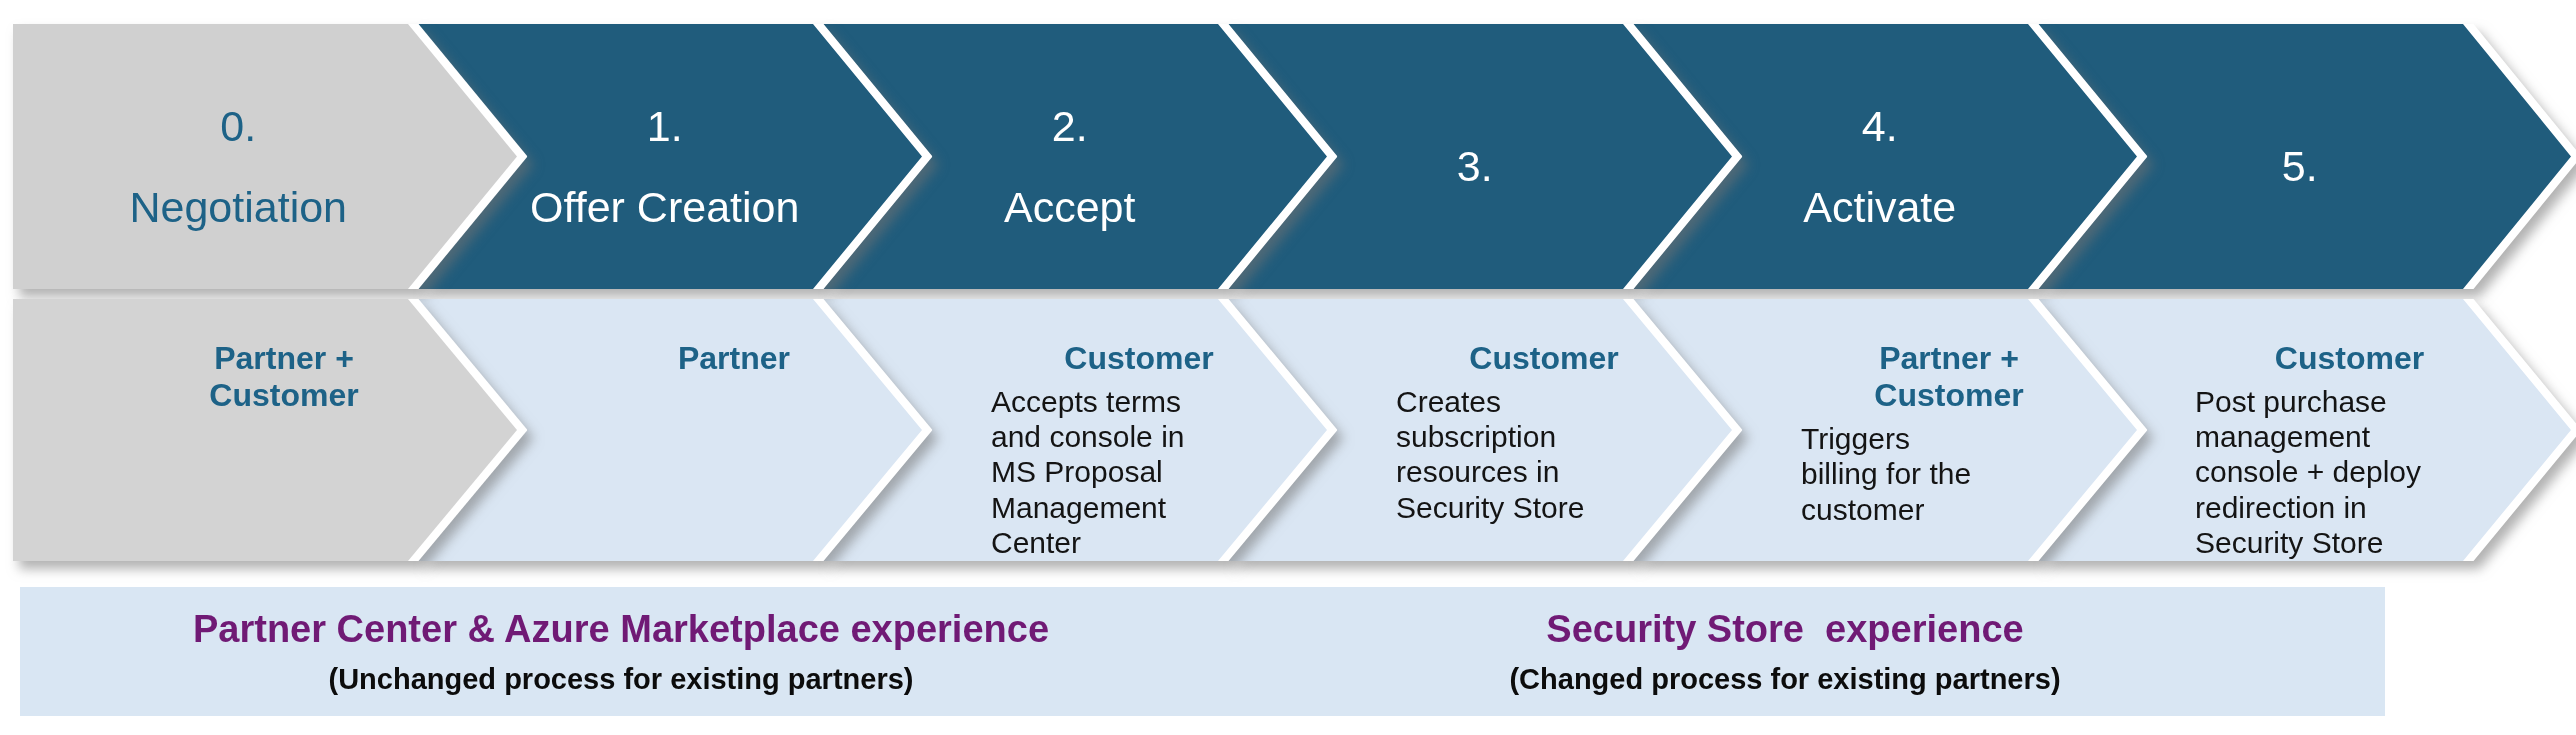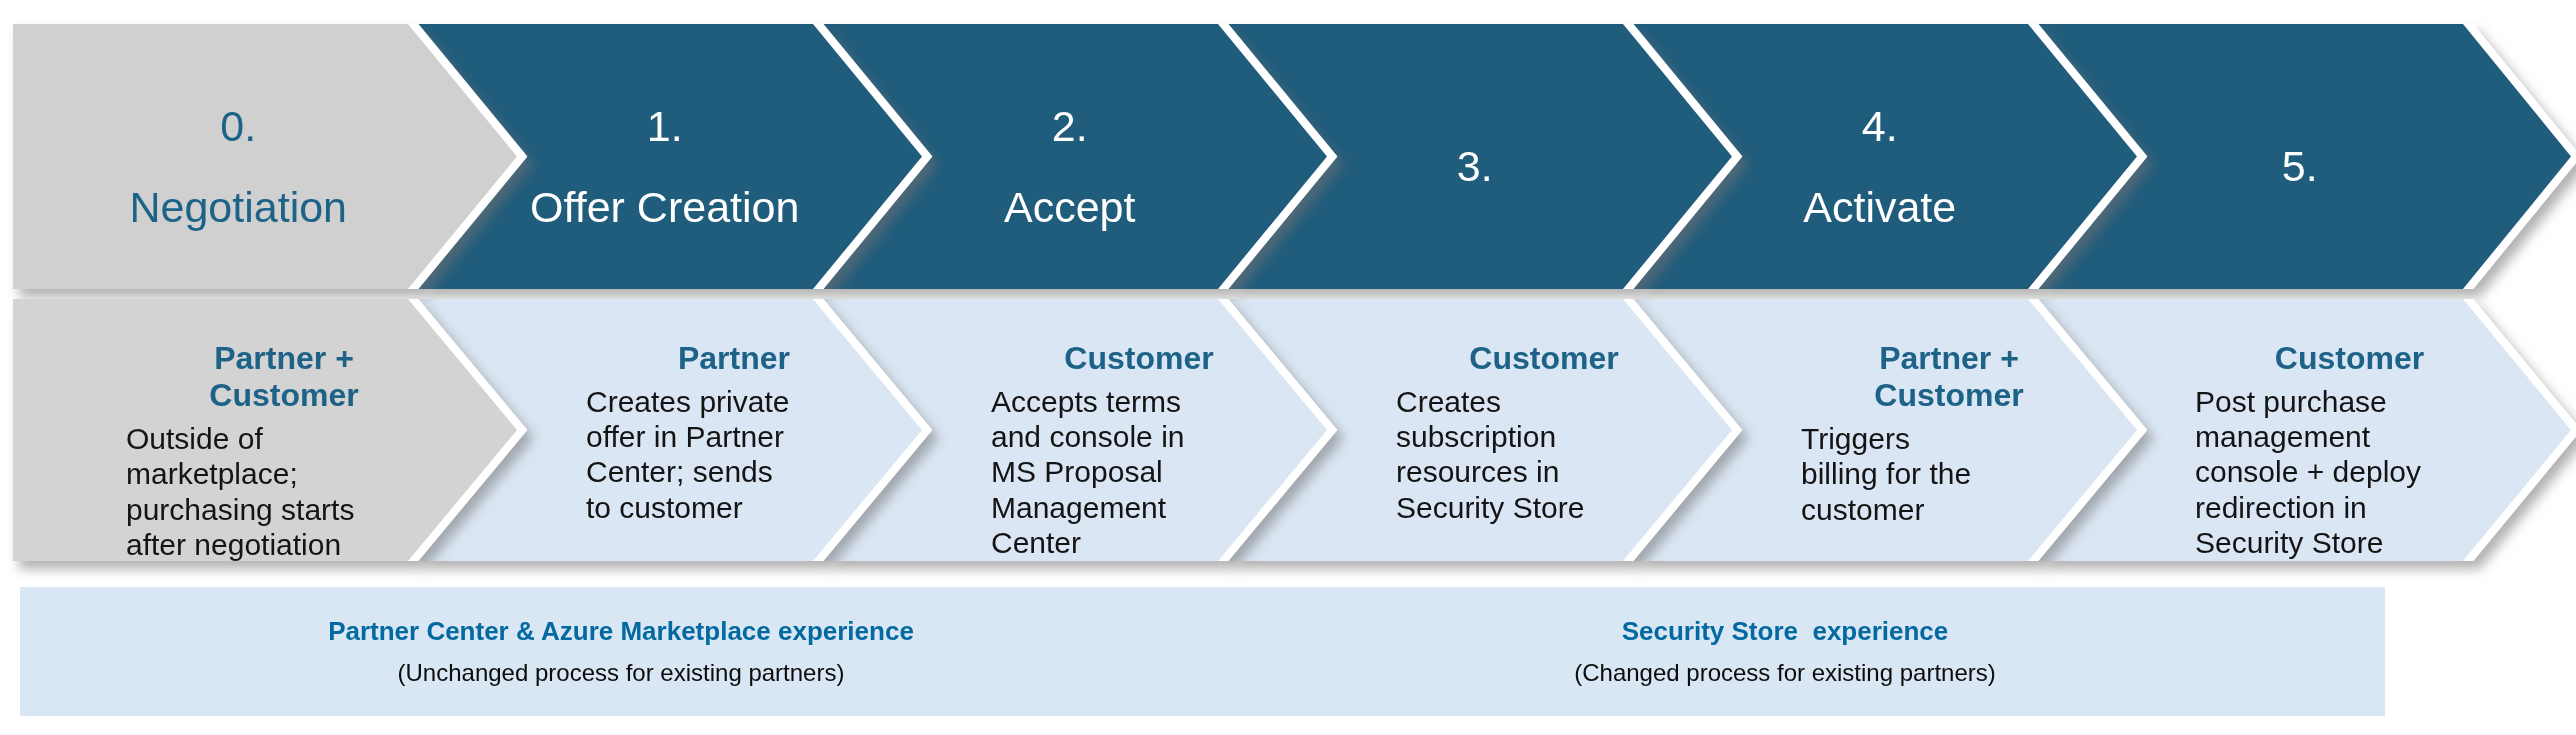--- a/index.html
+++ b/index.html
@@ -142,10 +142,6 @@
     <div class="shape sh-mid fill-lblue">
       <div class="desc">
         <div class="actor">Partner</div>
-        <div class="description">Creates private
-offer in Partner
-Center; sends
-to customer</div>
       </div>
     </div>
   </div>

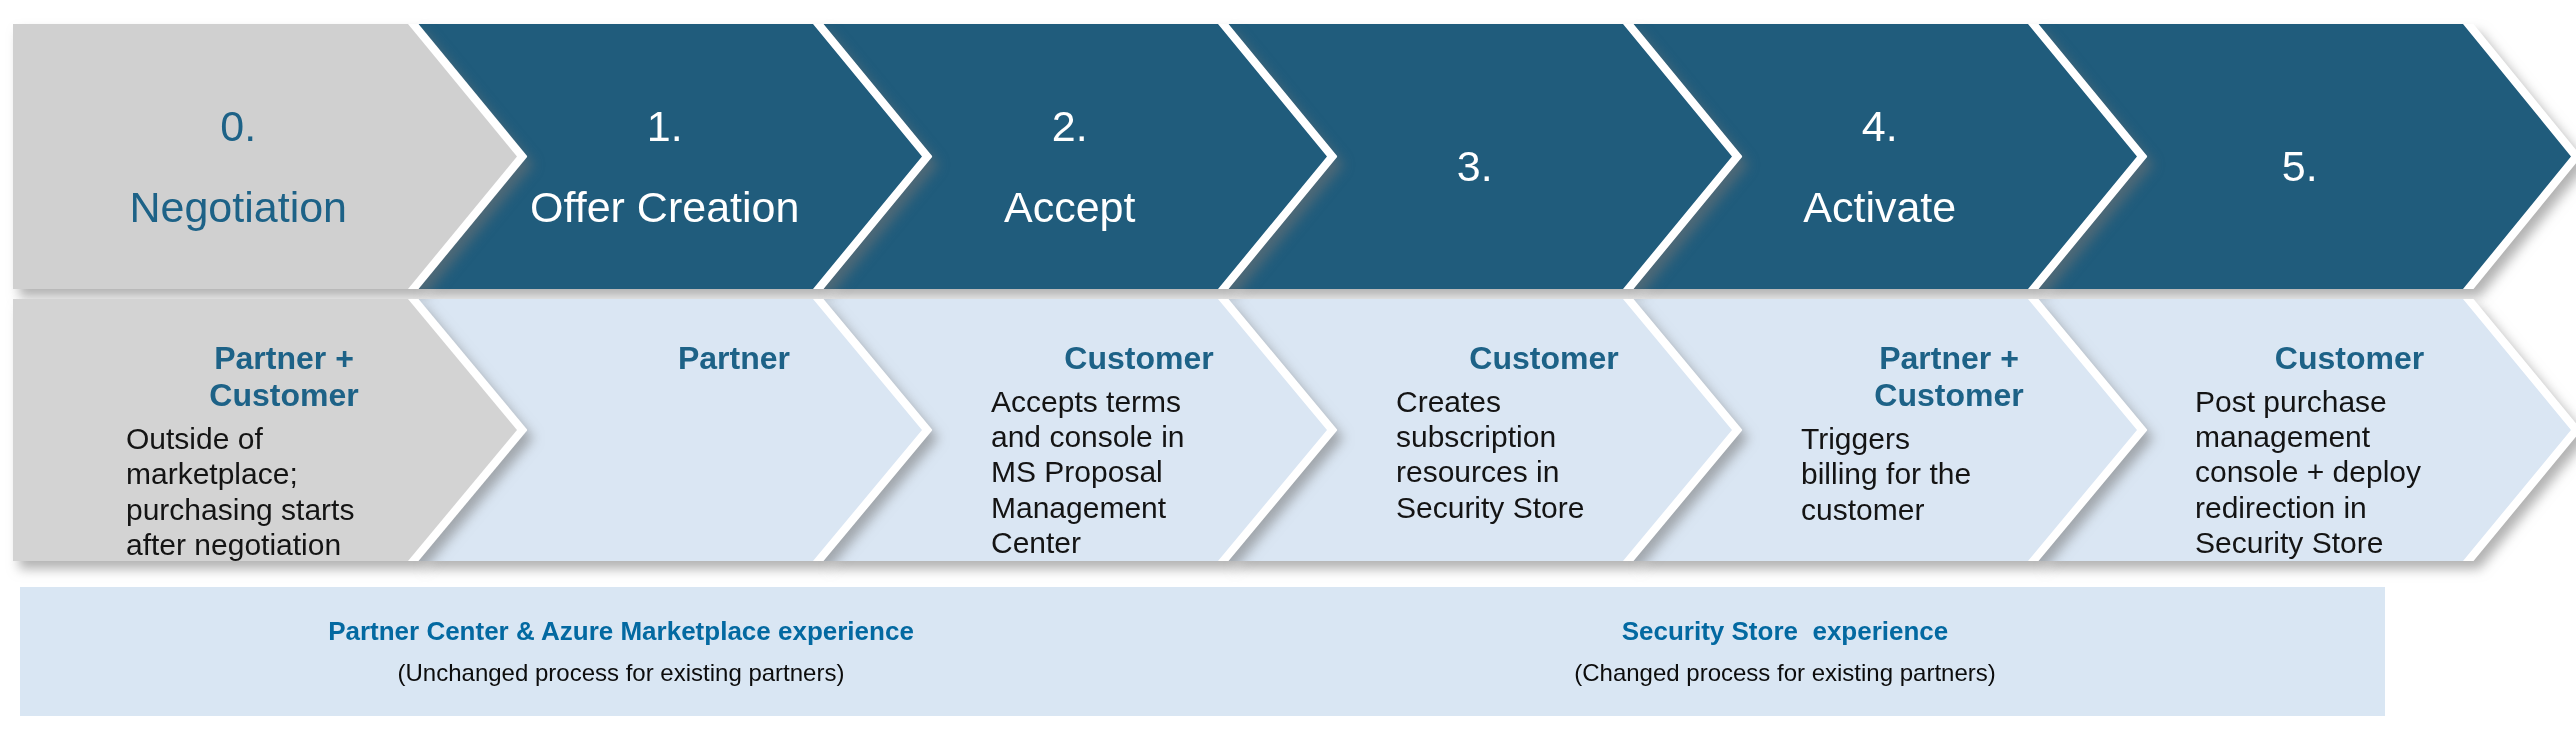--- a/index.html
+++ b/index.html
@@ -129,10 +129,6 @@
       <div class="desc">
         <div class="actor">Partner +
 Customer</div>
-        <div class="description">Outside of
-marketplace;
-purchasing starts
-after negotiation</div>
       </div>
     </div>
   </div>

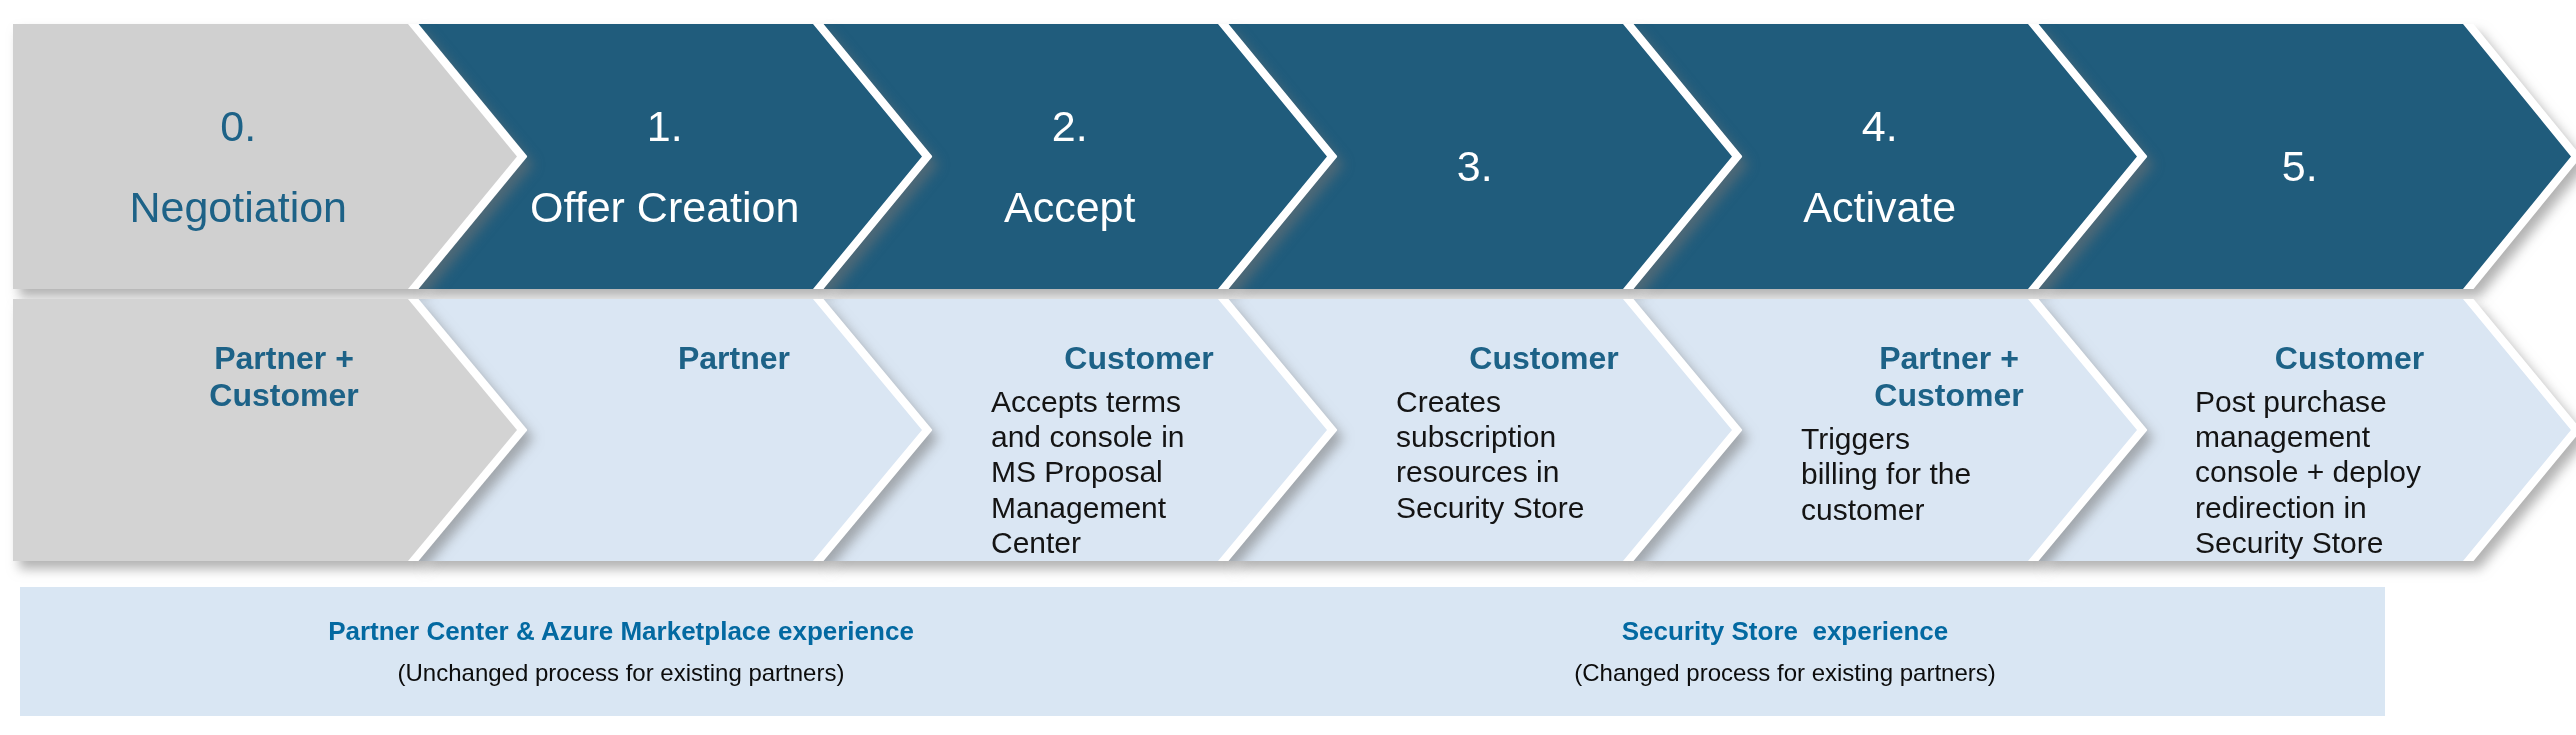--- a/index.html
+++ b/index.html
@@ -57,7 +57,7 @@
     display:flex;flex-direction:column;align-items:center;justify-content:center;gap:12px;}
   .band-1{left:20px;width:1202px;}
   .band-2{left:1185px;width:1200px;}
-  .band-title{font-size:26px;font-weight:bold;color:#0369a1;white-space:pre-wrap;text-align:right;}
+  .band-title{font-size:38px;font-weight:bold;color:#701a75;white-space:pre-wrap;text-align:right;}
   .band-subtitle{font-size:24px;font-weight:normal;color:#0c0c0c;text-align:center;}
 </style>
 </head>

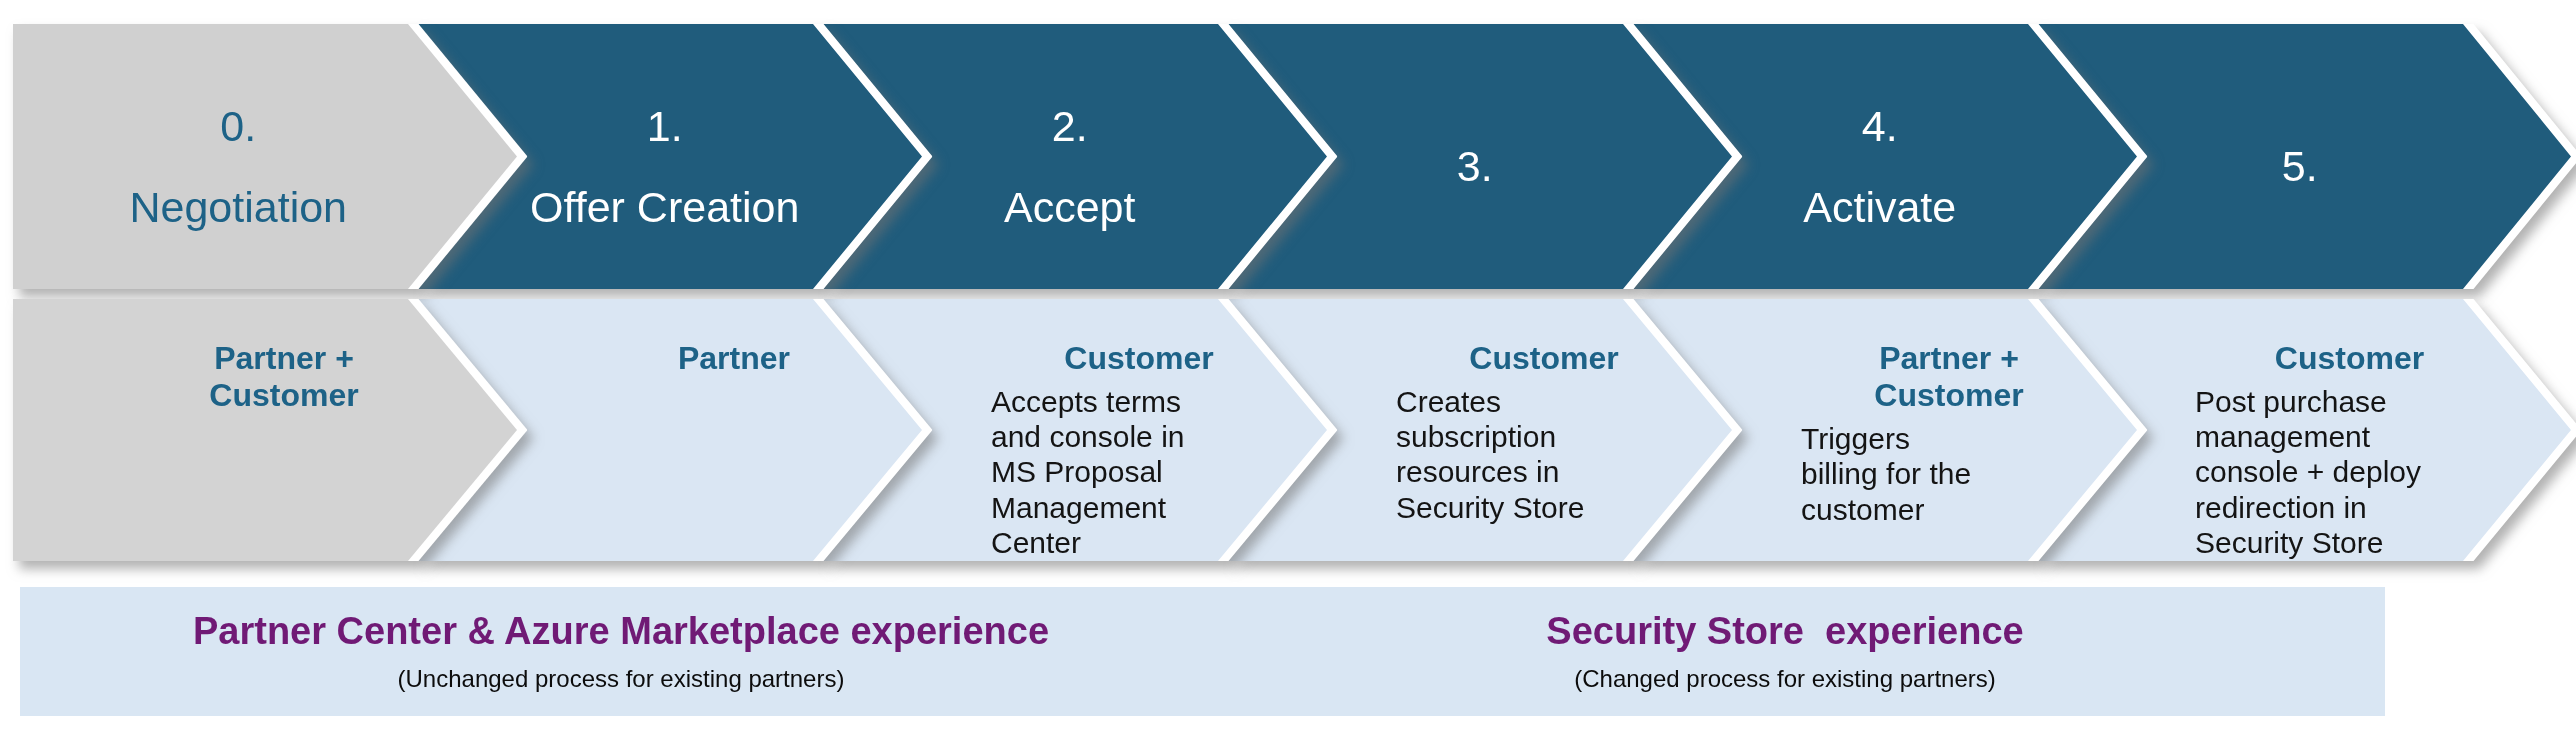--- a/index.html
+++ b/index.html
@@ -58,7 +58,7 @@
   .band-1{left:20px;width:1202px;}
   .band-2{left:1185px;width:1200px;}
   .band-title{font-size:38px;font-weight:bold;color:#701a75;white-space:pre-wrap;text-align:right;}
-  .band-subtitle{font-size:24px;font-weight:normal;color:#0c0c0c;text-align:center;}
+  .band-subtitle{font-size:29px;font-weight:bold;color:#0c0c0c;text-align:center;}
 </style>
 </head>
 <body>

